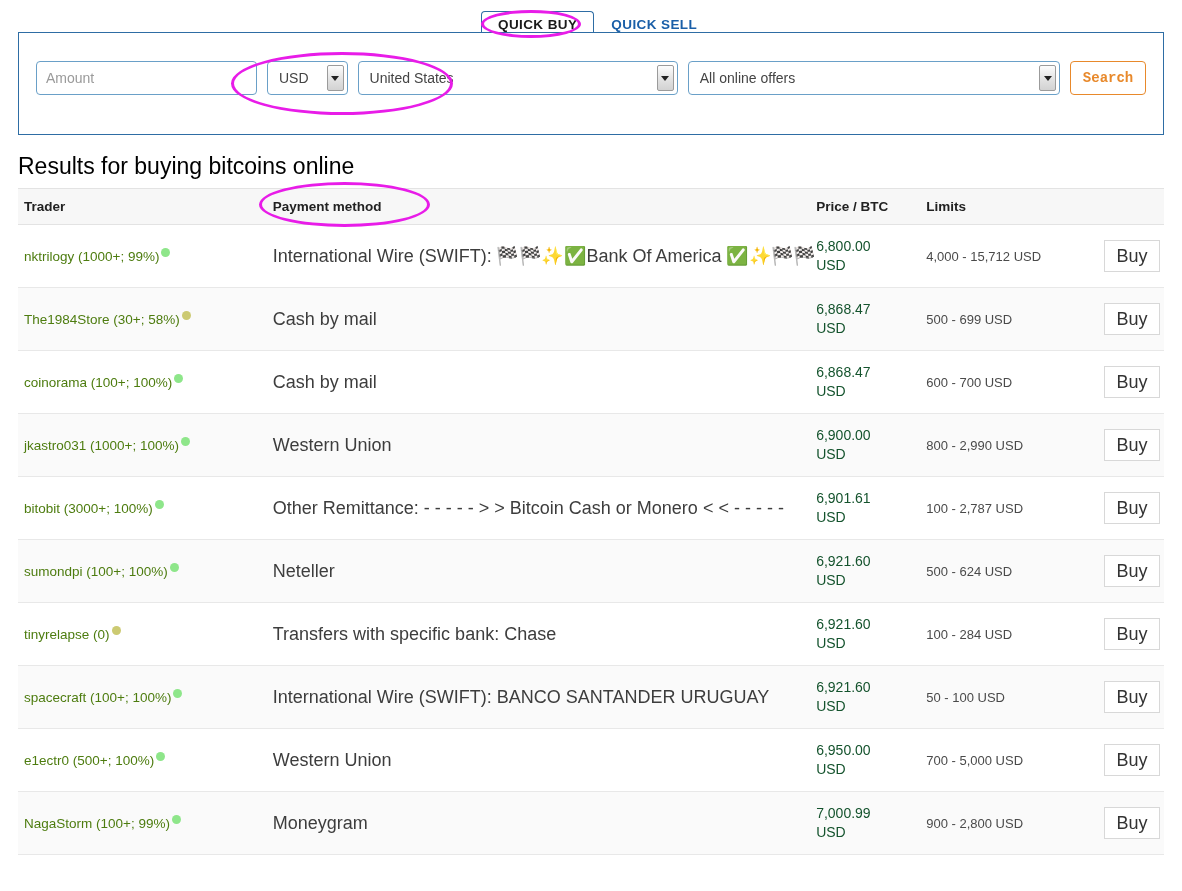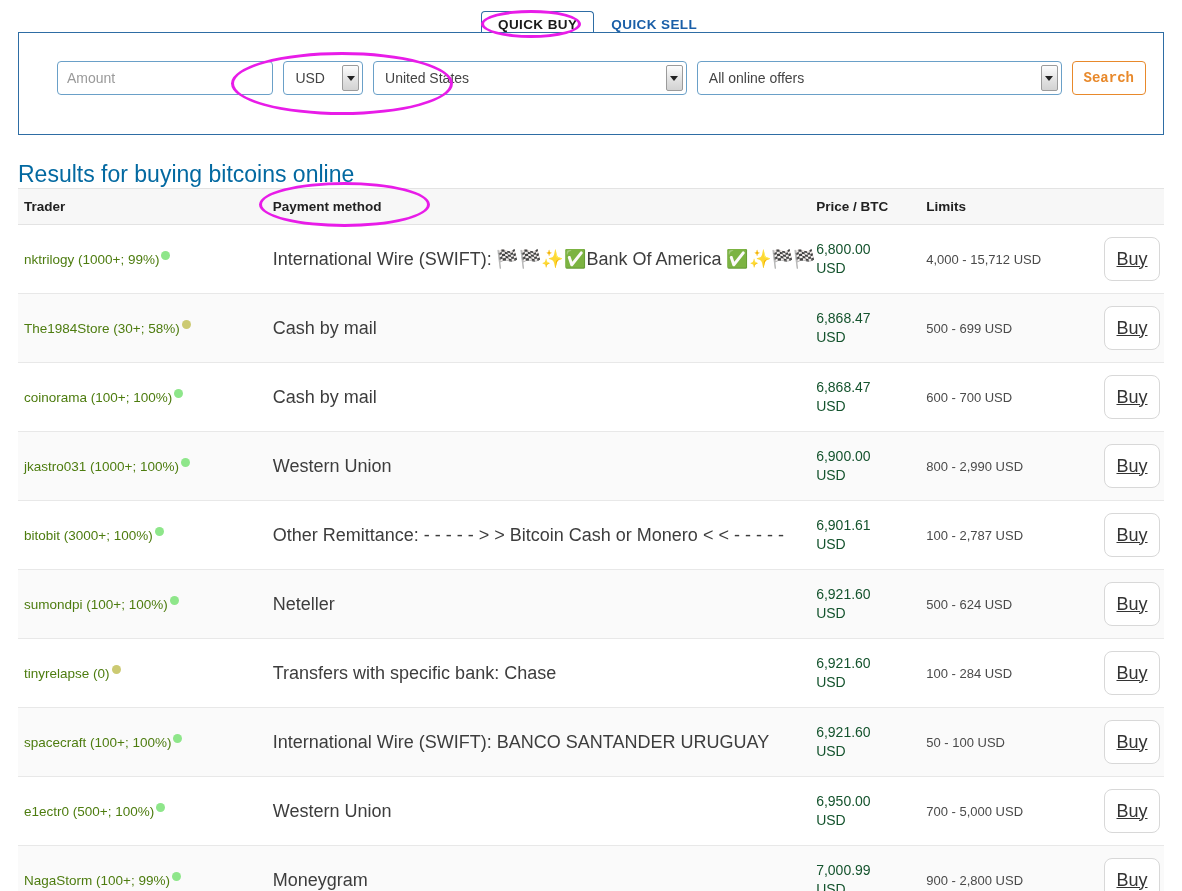--- a/index.html
+++ b/index.html
@@ -72,7 +72,6 @@
     right: 17px;
     display: flex;
     align-items: flex-end;
-    margin-left: 21px;
   }
   .fld {
     height: 34px;

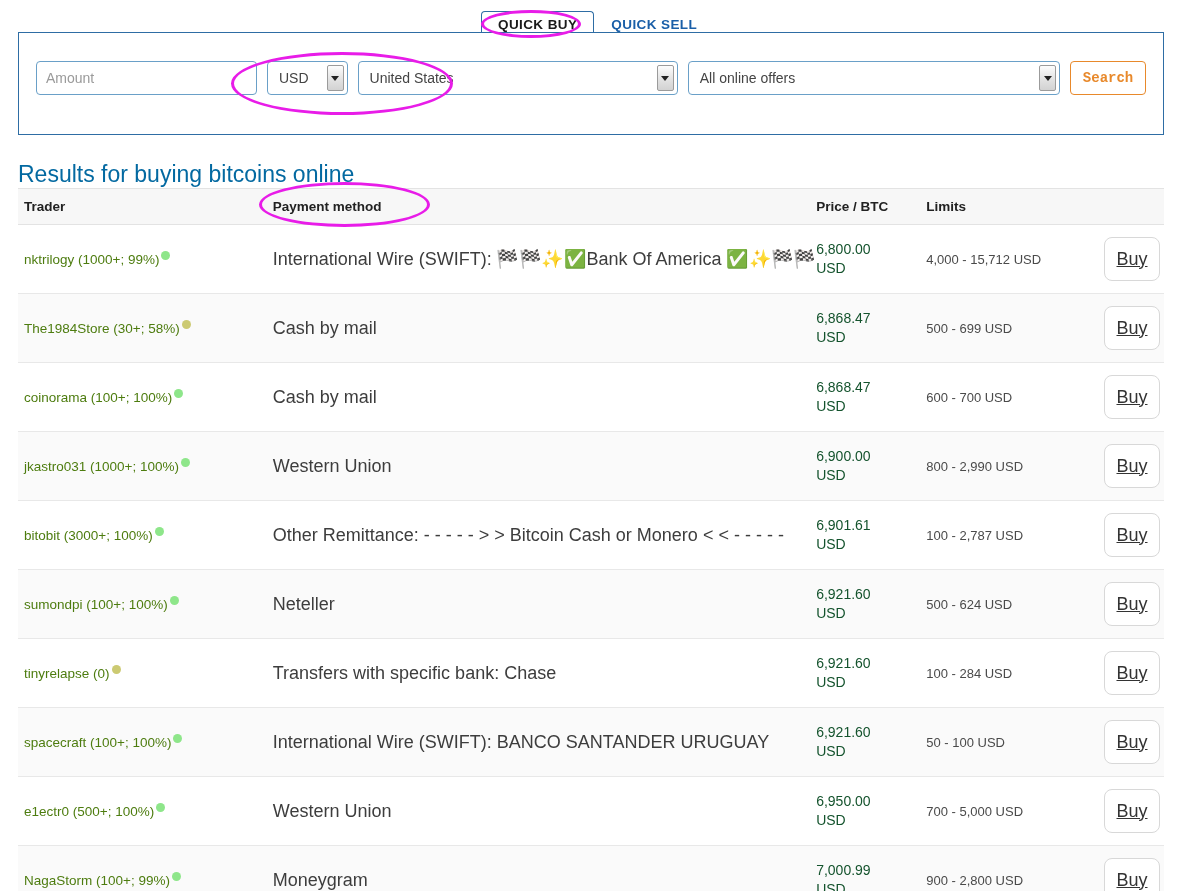--- a/index.html
+++ b/index.html
@@ -146,9 +146,9 @@
   .results-title {
     position: absolute;
     left: 18px;
-    top: 160px;
+    top: 152px;
     font-size: 23px;
-    color: #0369a1;
+    color: #000000;
     font-weight: normal;
     line-height: 28px;
   }

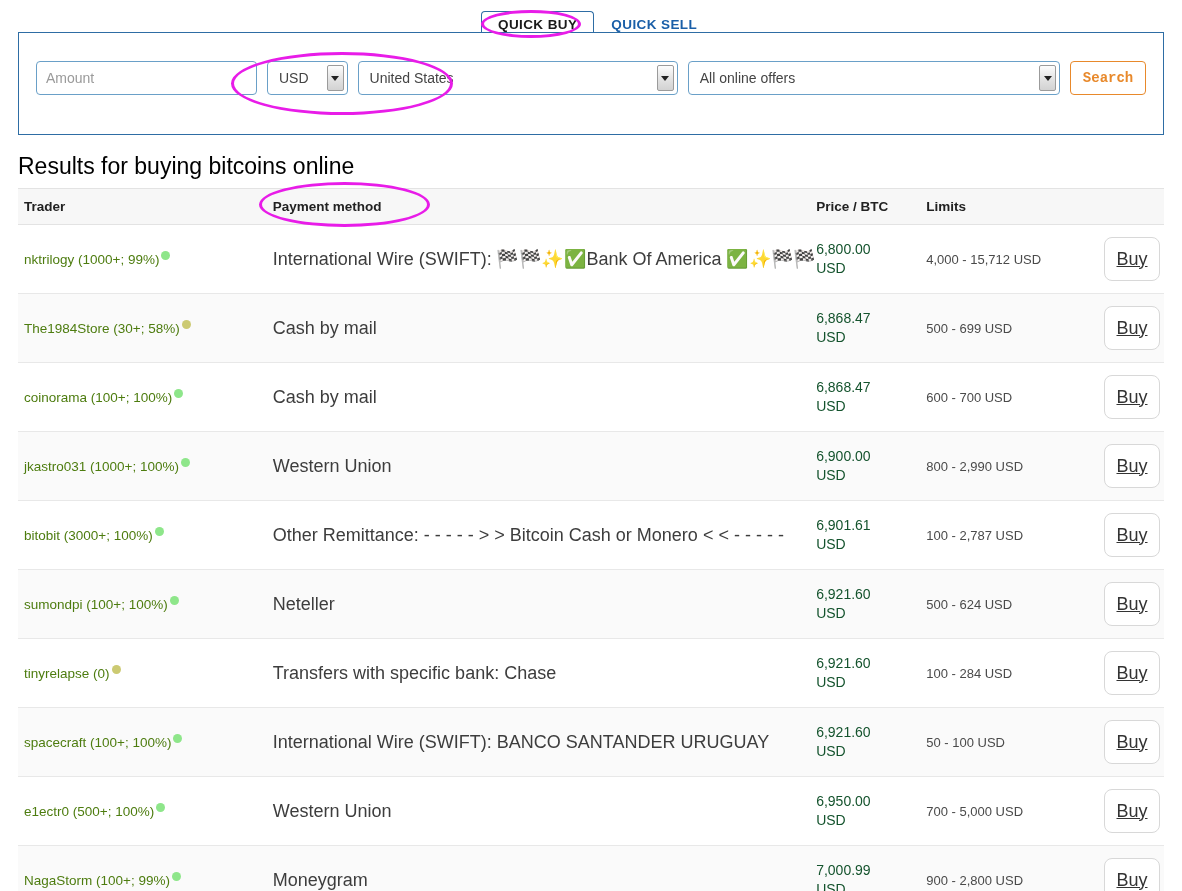--- a/index.html
+++ b/index.html
@@ -228,15 +228,14 @@
   }
   .buy-btn {
     width: 56px;
-    height: 44px;
+    height: 32px;
     border: 1px solid #d8d8d8;
-    border-radius: 8px;
+    border-radius: 0;
     background: #fff;
     color: #333;
     font-size: 18px;
     font-family: "Liberation Sans", sans-serif;
     cursor: pointer;
-    text-decoration: underline;
   }
 
   

